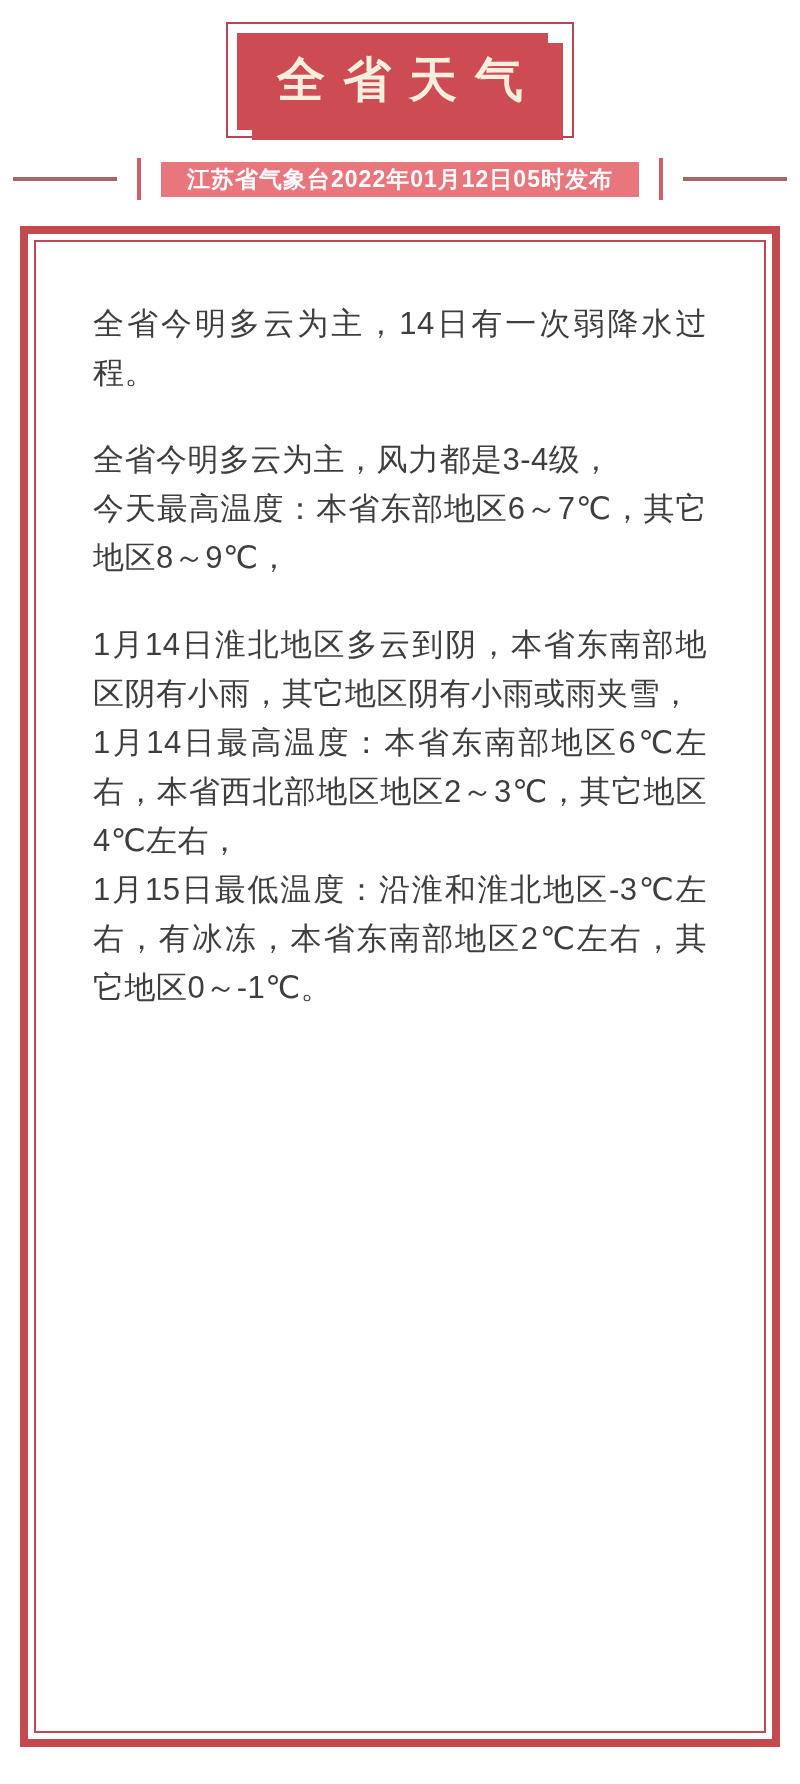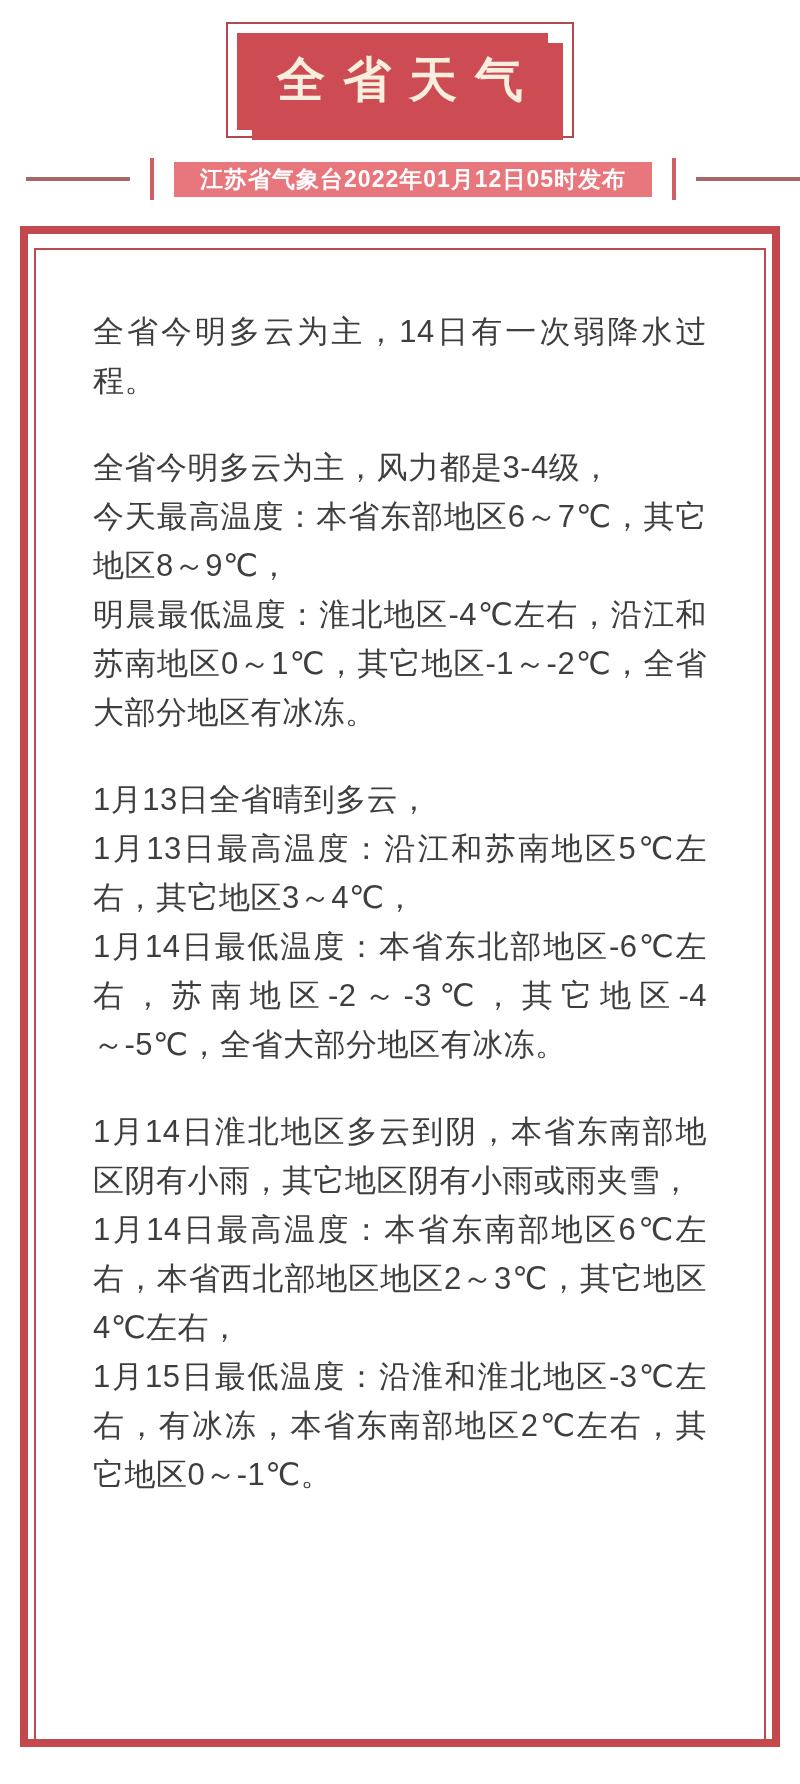--- a/index.html
+++ b/index.html
@@ -46,7 +46,7 @@
     height: 42px;
     display: flex;
     align-items: center;
-    justify-content: flex-end;
+    justify-content: center;
   }
   .banner-dash {
     width: 104px;

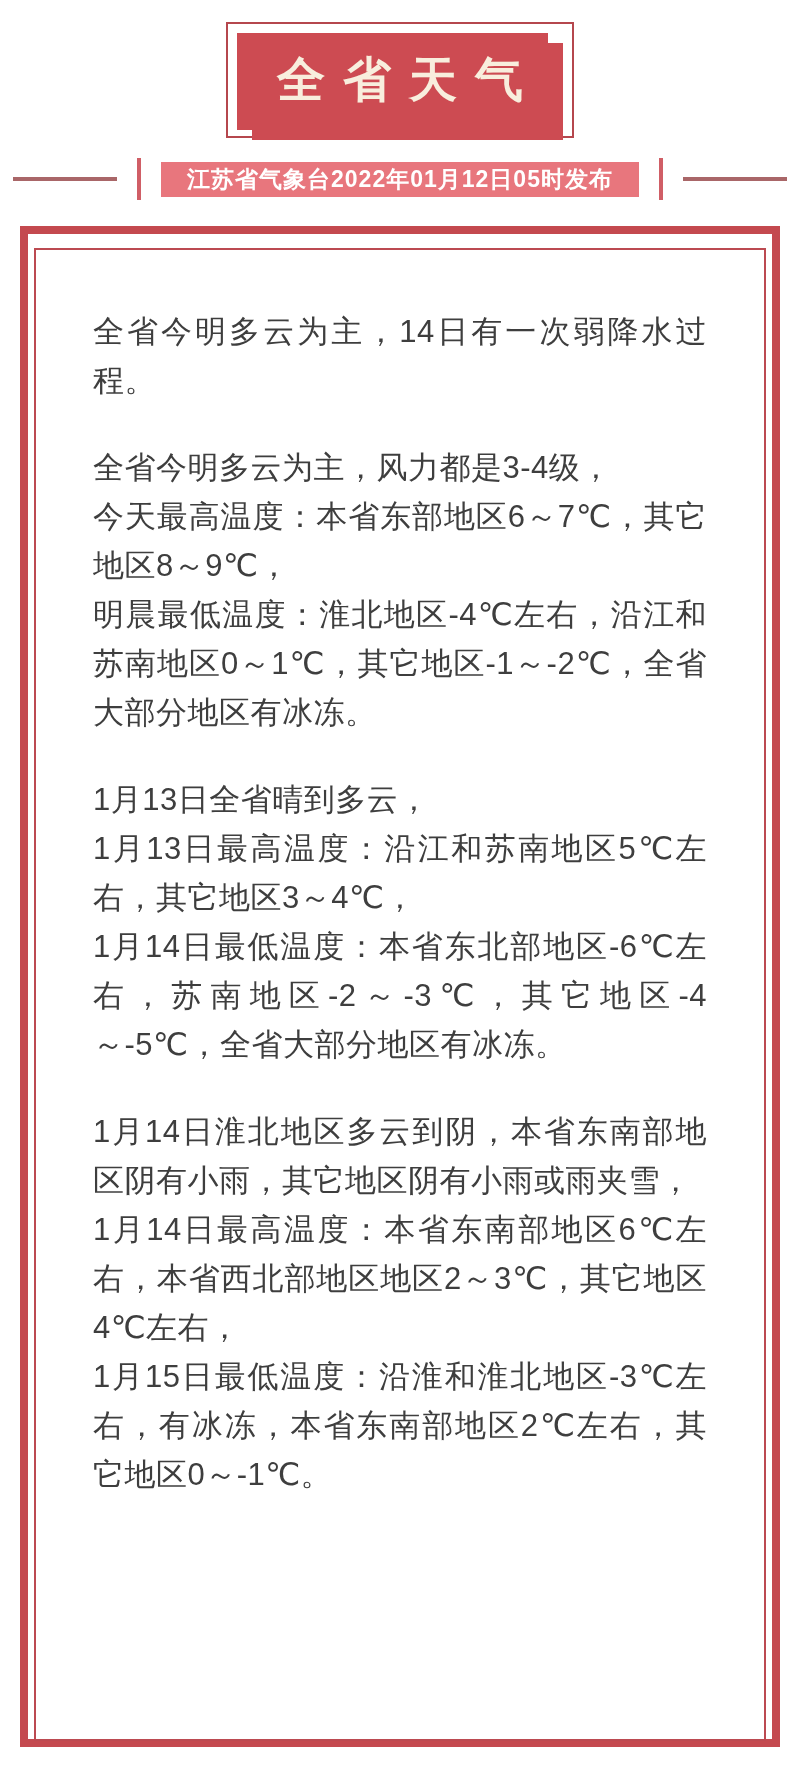--- a/index.html
+++ b/index.html
@@ -84,7 +84,6 @@
     height: 100%;
     border: 2px solid #bc4a51;
     padding: 57px 57px 0 57px;
-    margin-top: 8px;
   }
   .para { margin: 0; }
   .para + .para { margin-top: 38px; }

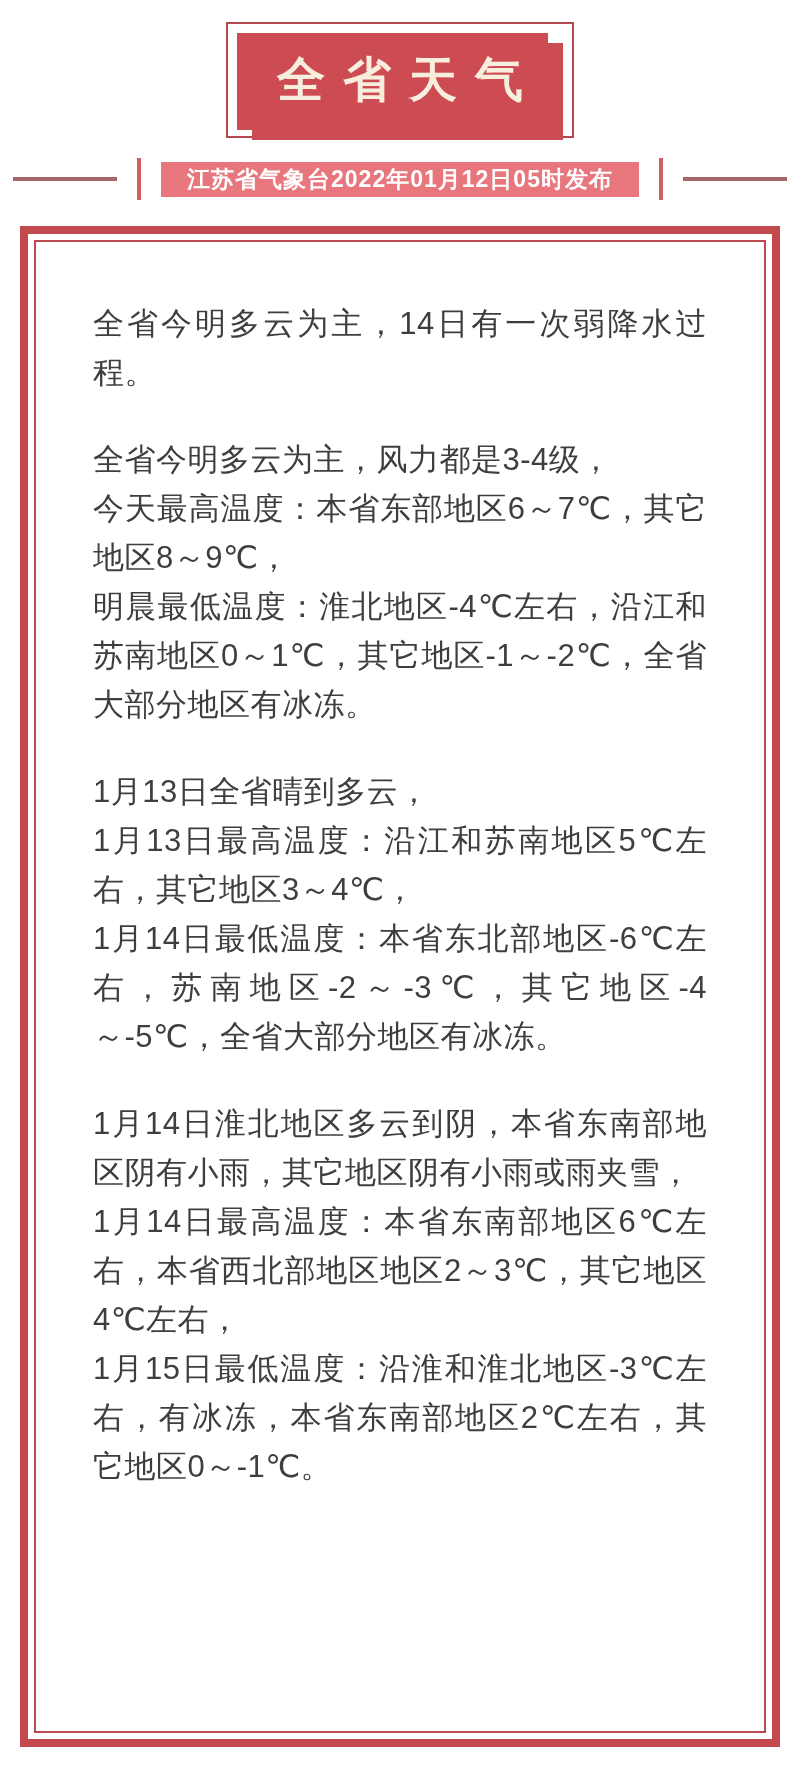--- a/index.html
+++ b/index.html
@@ -122,7 +122,6 @@
     <div class="para">
       <div class="line">全省今明多云为主，风力都是3-4级，</div>
       <div class="line">今天最高温度：本省东部地区6～7℃，其它地区8～9℃，</div>
-      <div class="line">明晨最低温度：淮北地区-4℃左右，沿江和苏南地区0～1℃，其它地区-1～-2℃，全省大部分地区有冰冻。</div>
     </div>
 
     <div class="para">

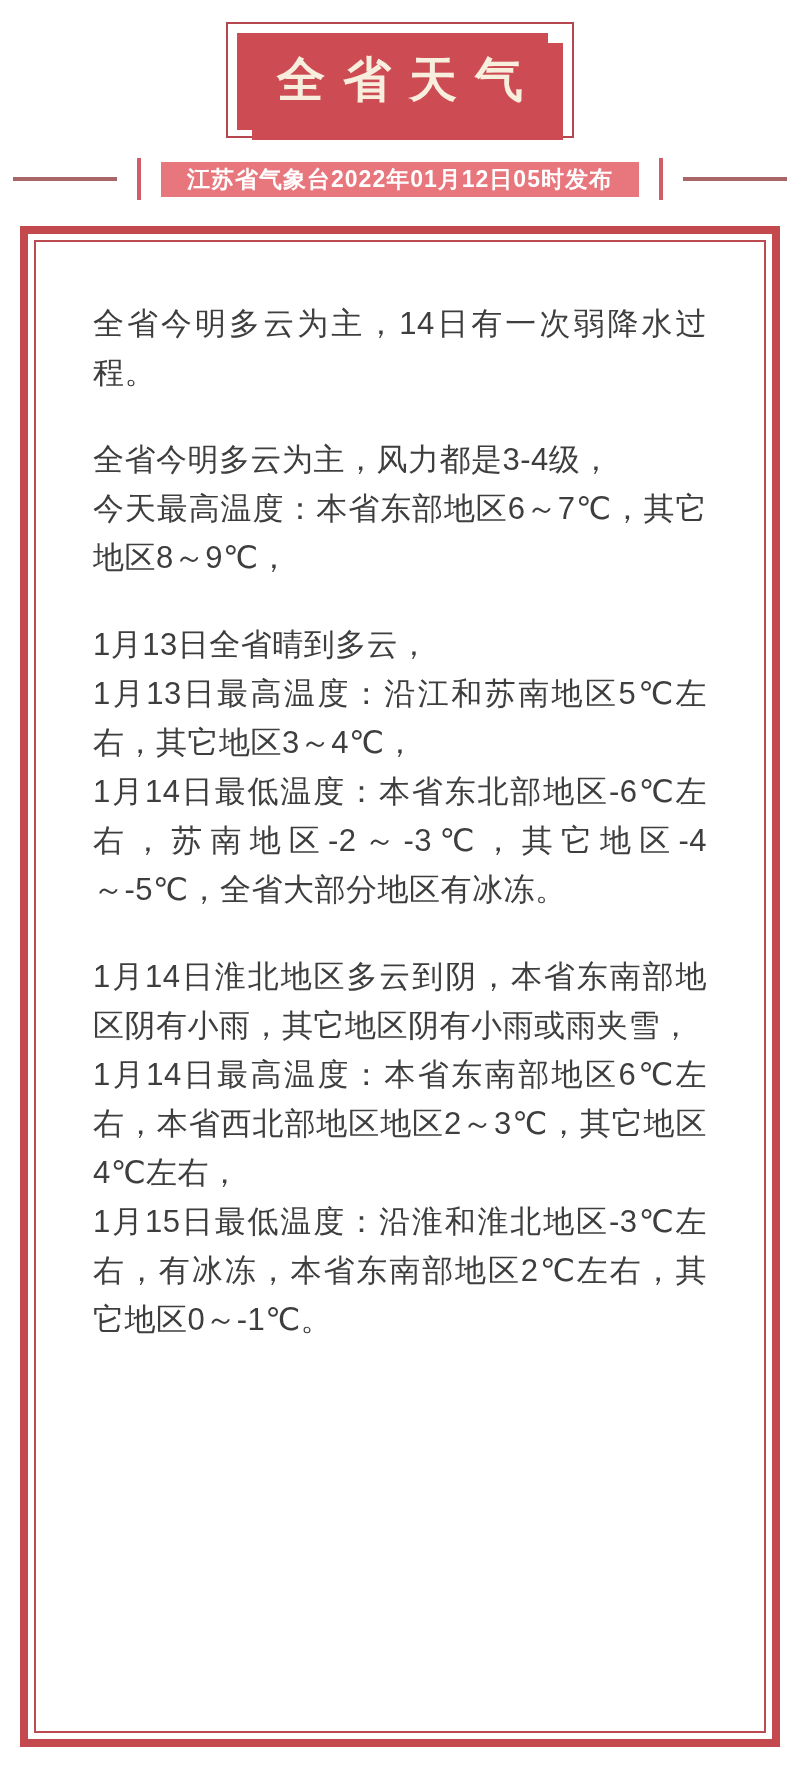--- a/index.html
+++ b/index.html
@@ -124,11 +124,6 @@
       <div class="line">今天最高温度：本省东部地区6～7℃，其它地区8～9℃，</div>
     </div>
 
-    <div class="para">
-      <div class="line">1月13日全省晴到多云，</div>
-      <div class="line">1月13日最高温度：沿江和苏南地区5℃左右，其它地区3～4℃，</div>
-      <div class="line">1月14日最低温度：本省东北部地区-6℃左右，苏南地区-2～-3℃，其它地区-4～-5℃，全省大部分地区有冰冻。</div>
-    </div>
 
     <div class="para">
       <div class="line">1月14日淮北地区多云到阴，本省东南部地区阴有小雨，其它地区阴有小雨或雨夹雪，</div>

